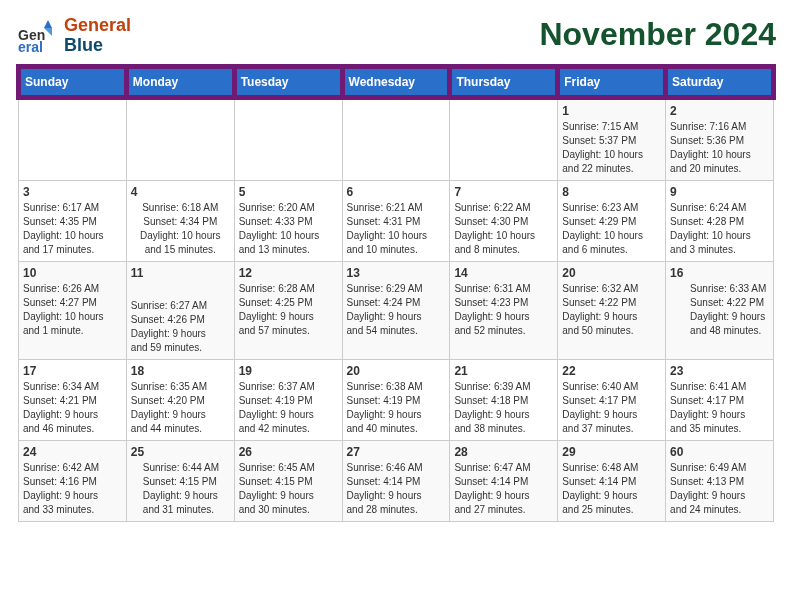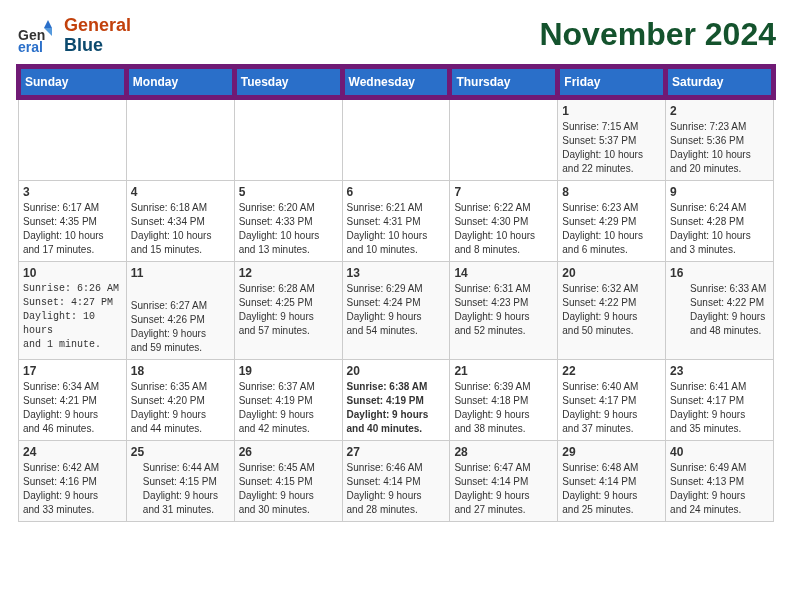--- a/index.html
+++ b/index.html
@@ -137,7 +137,7 @@
         </td>
         <td>
           <span class="day-number">2</span>
-          <div class="day-info" style="white-space: pre-line;">Sunrise: 7:23 AM
+          <div class="day-info" style="white-space: pre-line;">Sunrise: 7:16 AM
 Sunset: 5:36 PM
 Daylight: 10 hours
 and 20 minutes.</div>

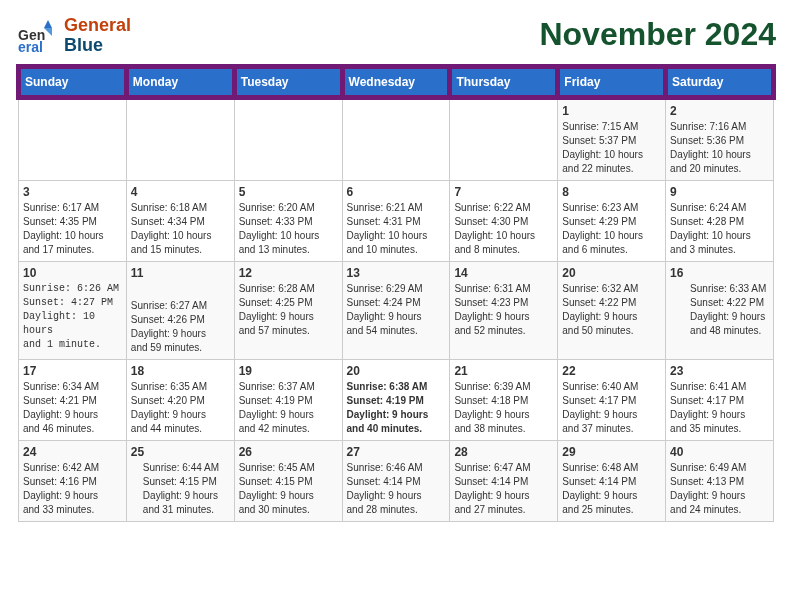--- a/index.html
+++ b/index.html
@@ -153,7 +153,7 @@
         </td>
         <td>
           <span class="day-number">4</span>
-          <div class="day-info" style="white-space: pre-line;">Sunrise: 6:18 AM
+          <div class="day-info" style="white-space: pre-line; text-align: center;">Sunrise: 6:18 AM
 Sunset: 4:34 PM
 Daylight: 10 hours
 and 15 minutes.</div>

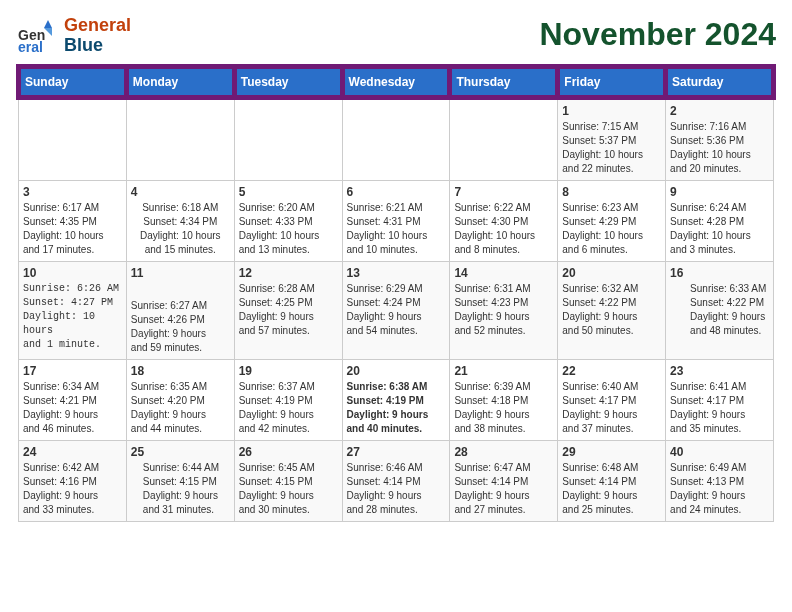--- a/index.html
+++ b/index.html
@@ -197,7 +197,7 @@
       <tr>
         <td>
           <span class="day-number">10</span>
-          <div class="day-info" style="white-space: pre-line; font-family: Liberation Mono, monospace;">Sunrise: 6:26 AM
+          <div class="day-info" style="white-space: pre-line;">Sunrise: 6:26 AM
 Sunset: 4:27 PM
 Daylight: 10 hours
 and 1 minute.</div>

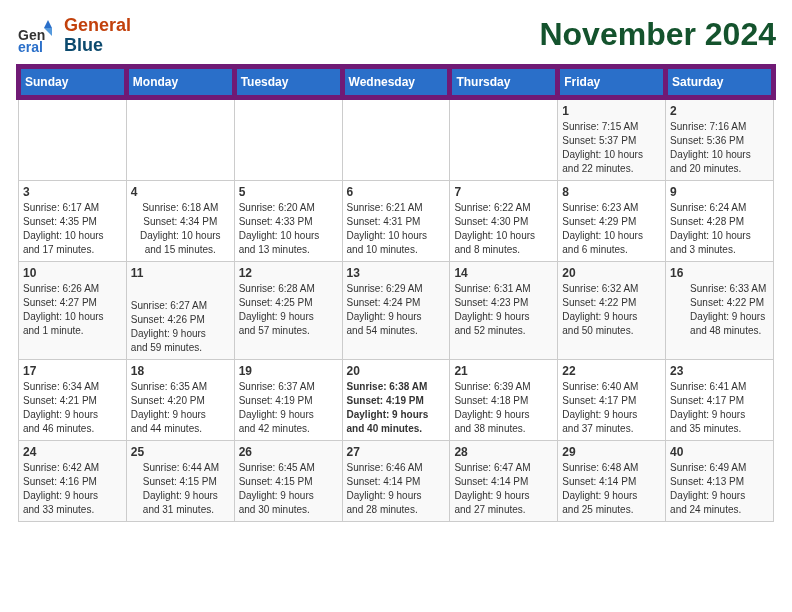--- a/index.html
+++ b/index.html
@@ -269,7 +269,7 @@
         </td>
         <td>
           <span class="day-number">20</span>
-          <div class="day-info" style="white-space: pre-line; font-weight: bold;">Sunrise: 6:38 AM
+          <div class="day-info" style="white-space: pre-line;">Sunrise: 6:38 AM
 Sunset: 4:19 PM
 Daylight: 9 hours
 and 40 minutes.</div>

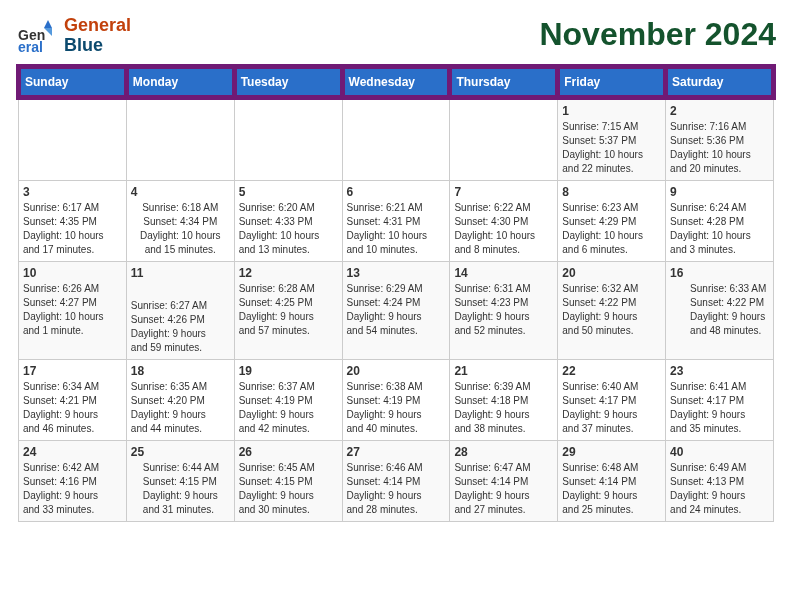--- a/index.html
+++ b/index.html
@@ -340,7 +340,7 @@
 and 25 minutes.</div>
         </td>
         <td>
-          <span class="day-number">40</span>
+          <span class="day-number">60</span>
           <div class="day-info" style="white-space: pre-line;">Sunrise: 6:49 AM
 Sunset: 4:13 PM
 Daylight: 9 hours

